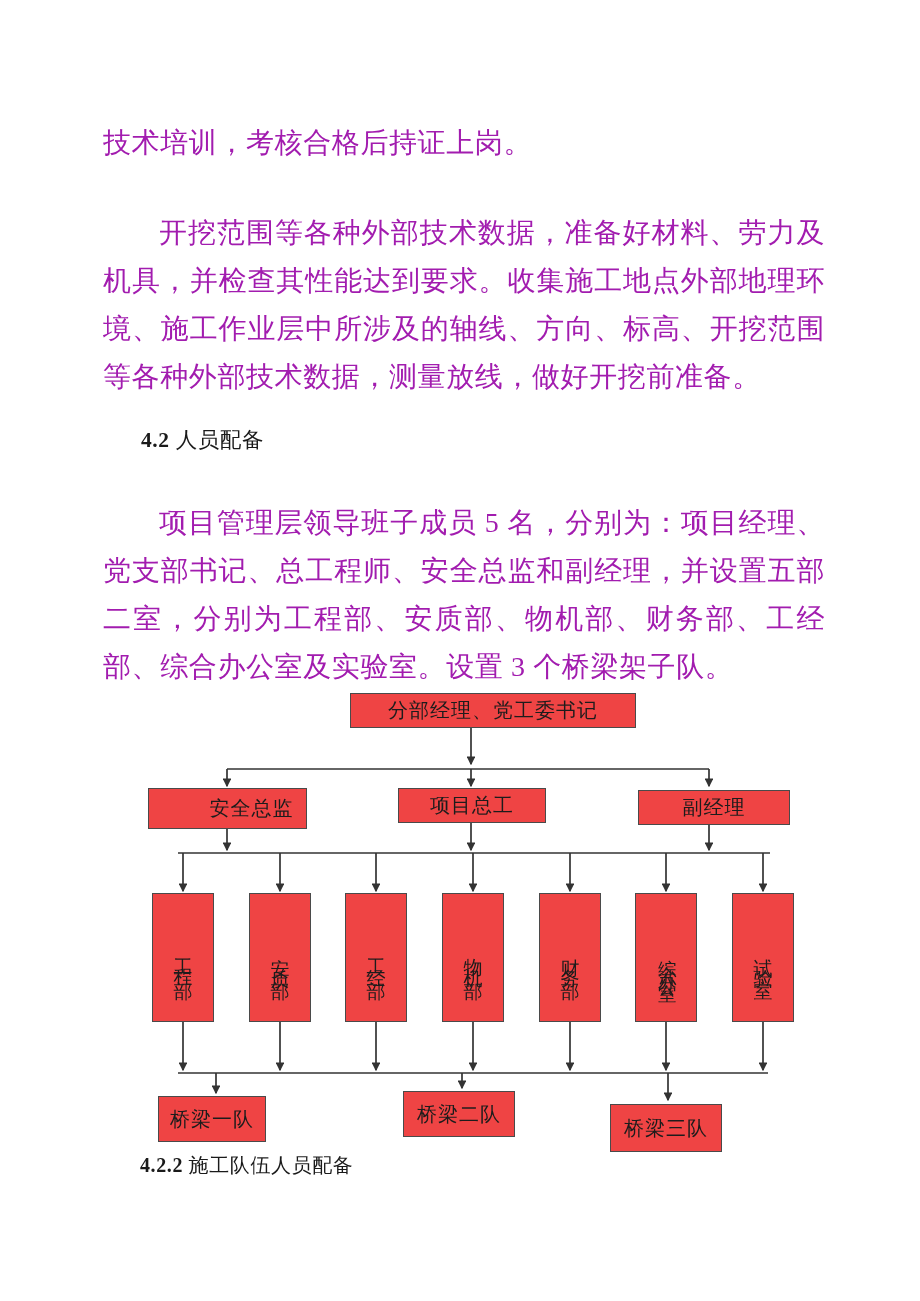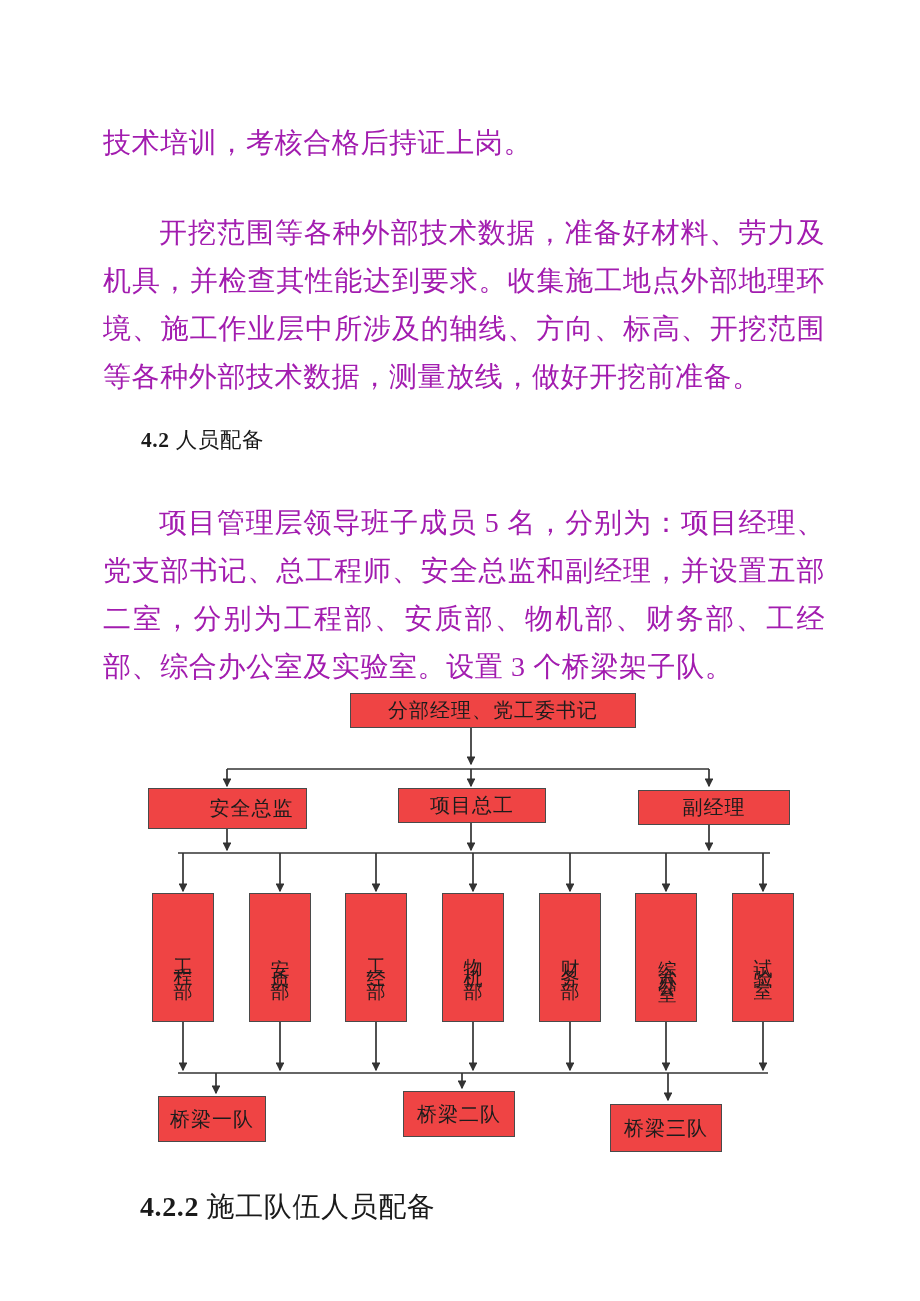--- a/index.html
+++ b/index.html
@@ -92,8 +92,8 @@
   .heading-222 {
     position: absolute;
     left: 140px;
-    top: 1188px;
-    font-size: 28px;
+    top: 1152px;
+    font-size: 20px;
     letter-spacing: 0.6px;
   }
   .heading-222 .num { font-weight: bold; }

